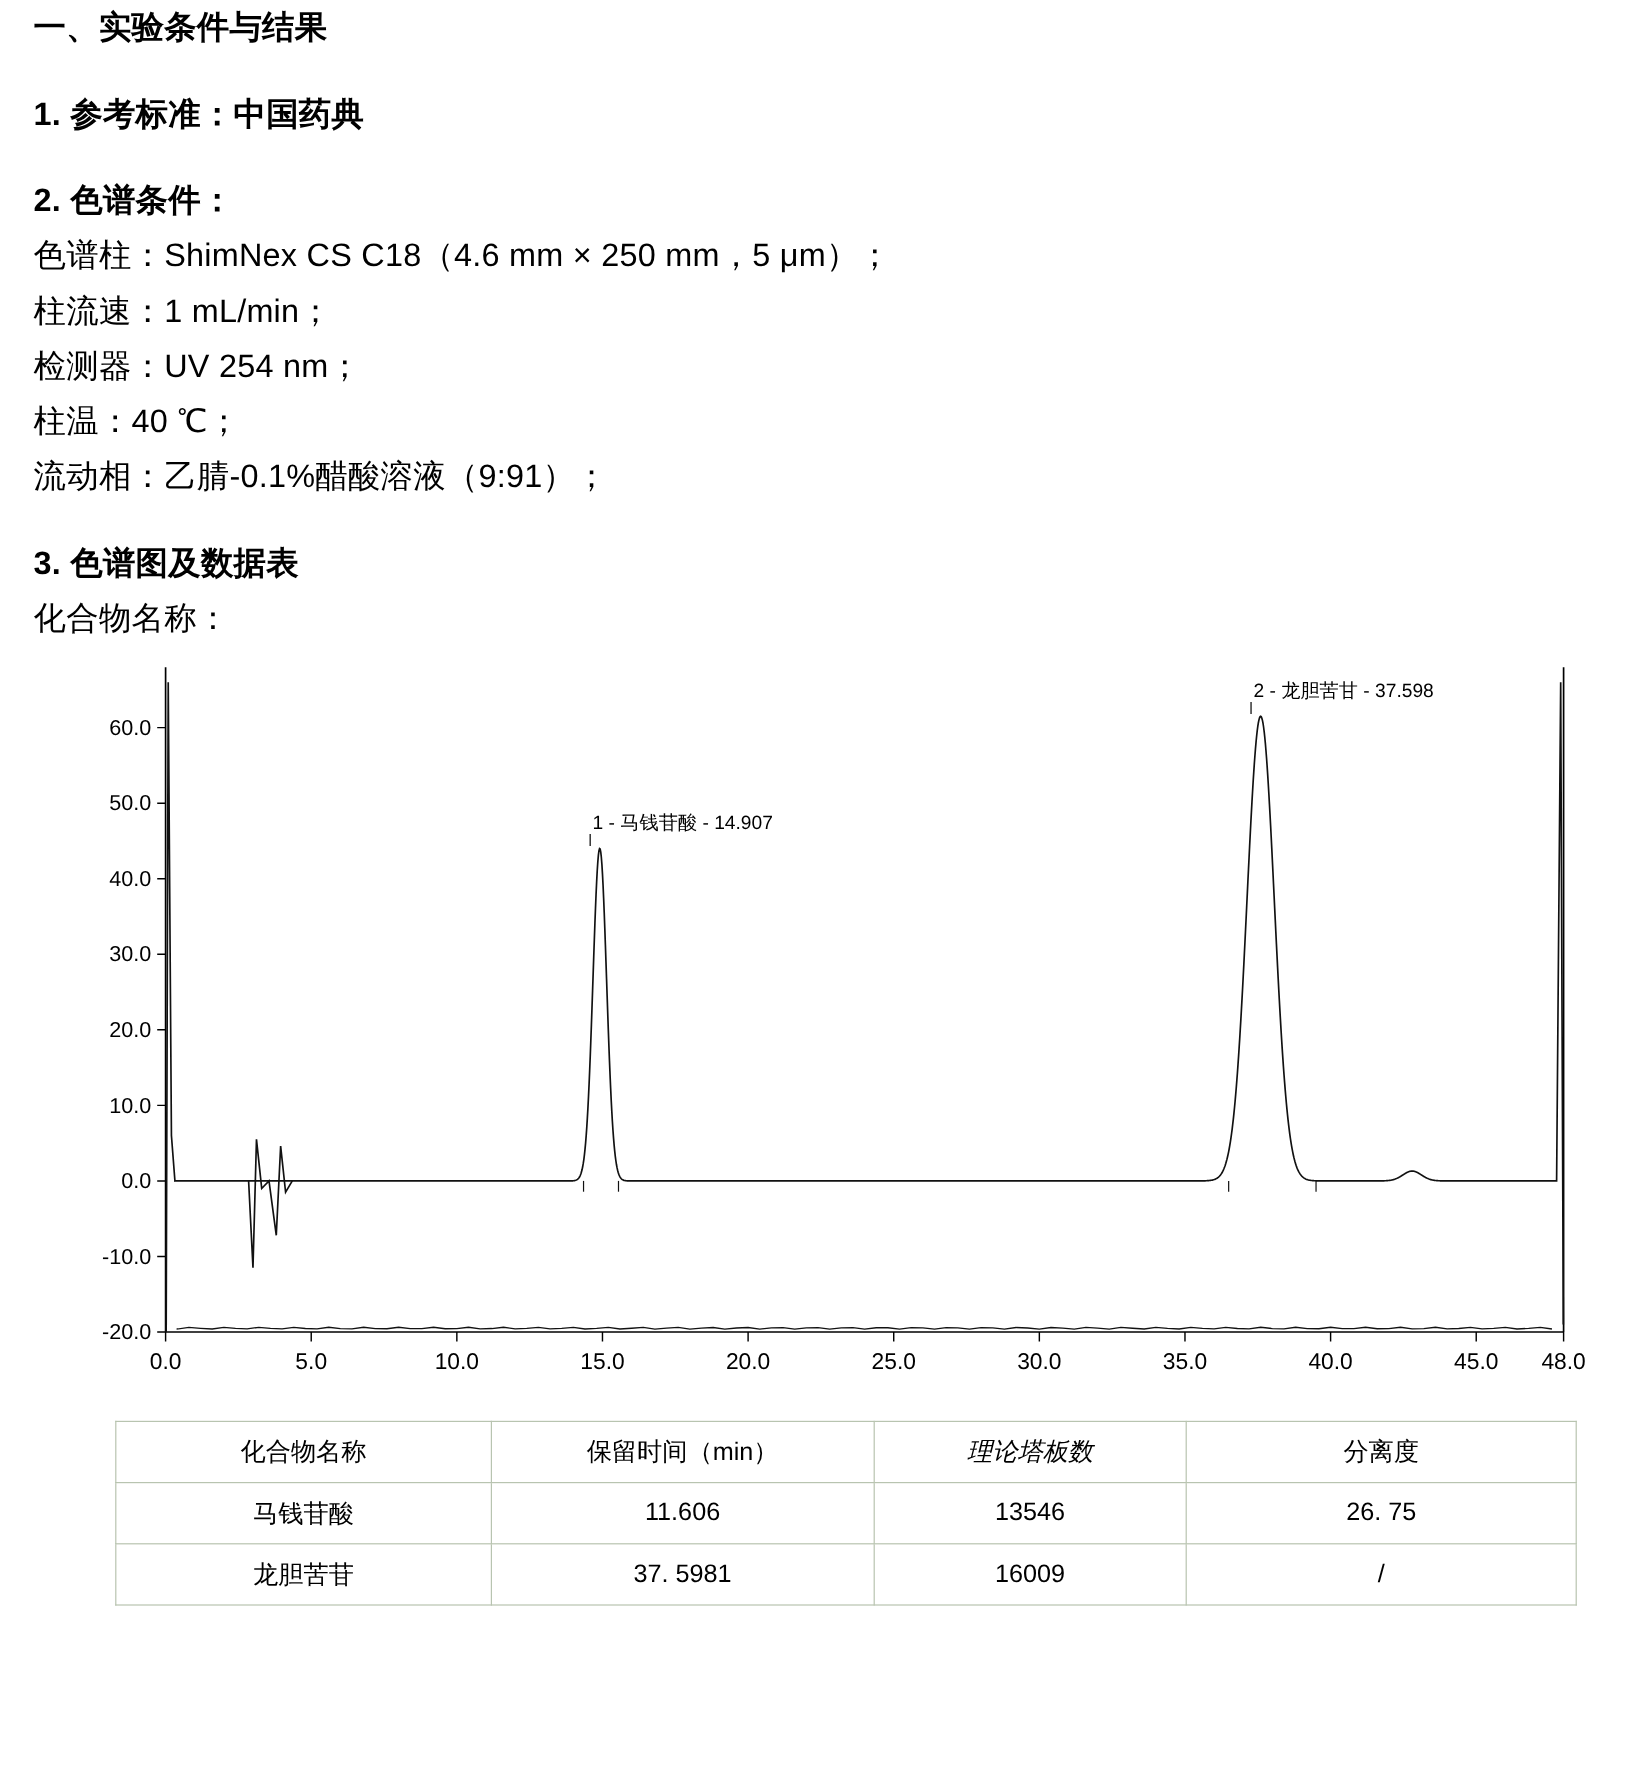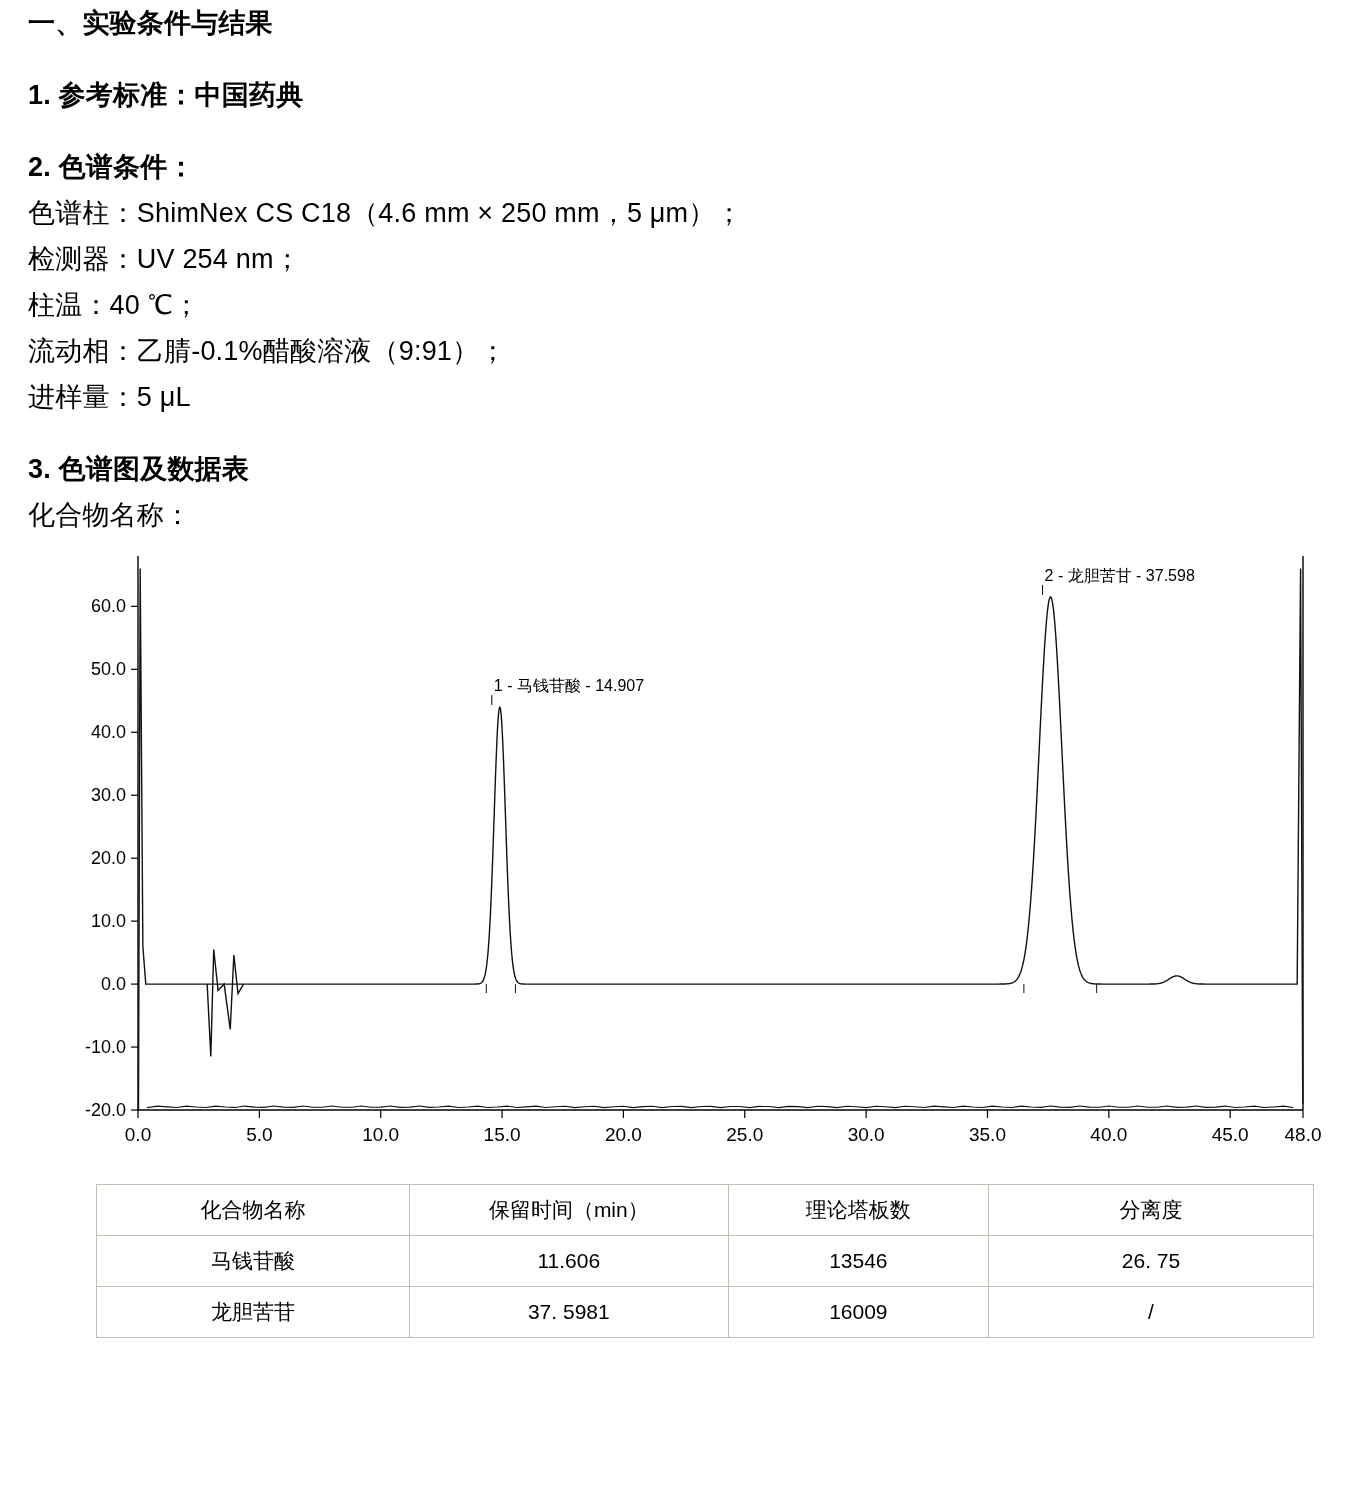--- a/index.html
+++ b/index.html
@@ -83,6 +83,7 @@
     <div class="text-line subheading">1. 参考标准：中国药典</div>
     <div class="text-line subheading">2. 色谱条件：</div>
     <div class="text-line">色谱柱：ShimNex CS C18（4.6 mm × 250 mm，5 μm）；</div>
+    <div class="text-line">柱流速：1 mL/min；</div>
     <div class="text-line">检测器：UV 254 nm；</div>
     <div class="text-line">柱温：40 ℃；</div>
     <div class="text-line">流动相：乙腈-0.1%醋酸溶液（9:91）；</div>

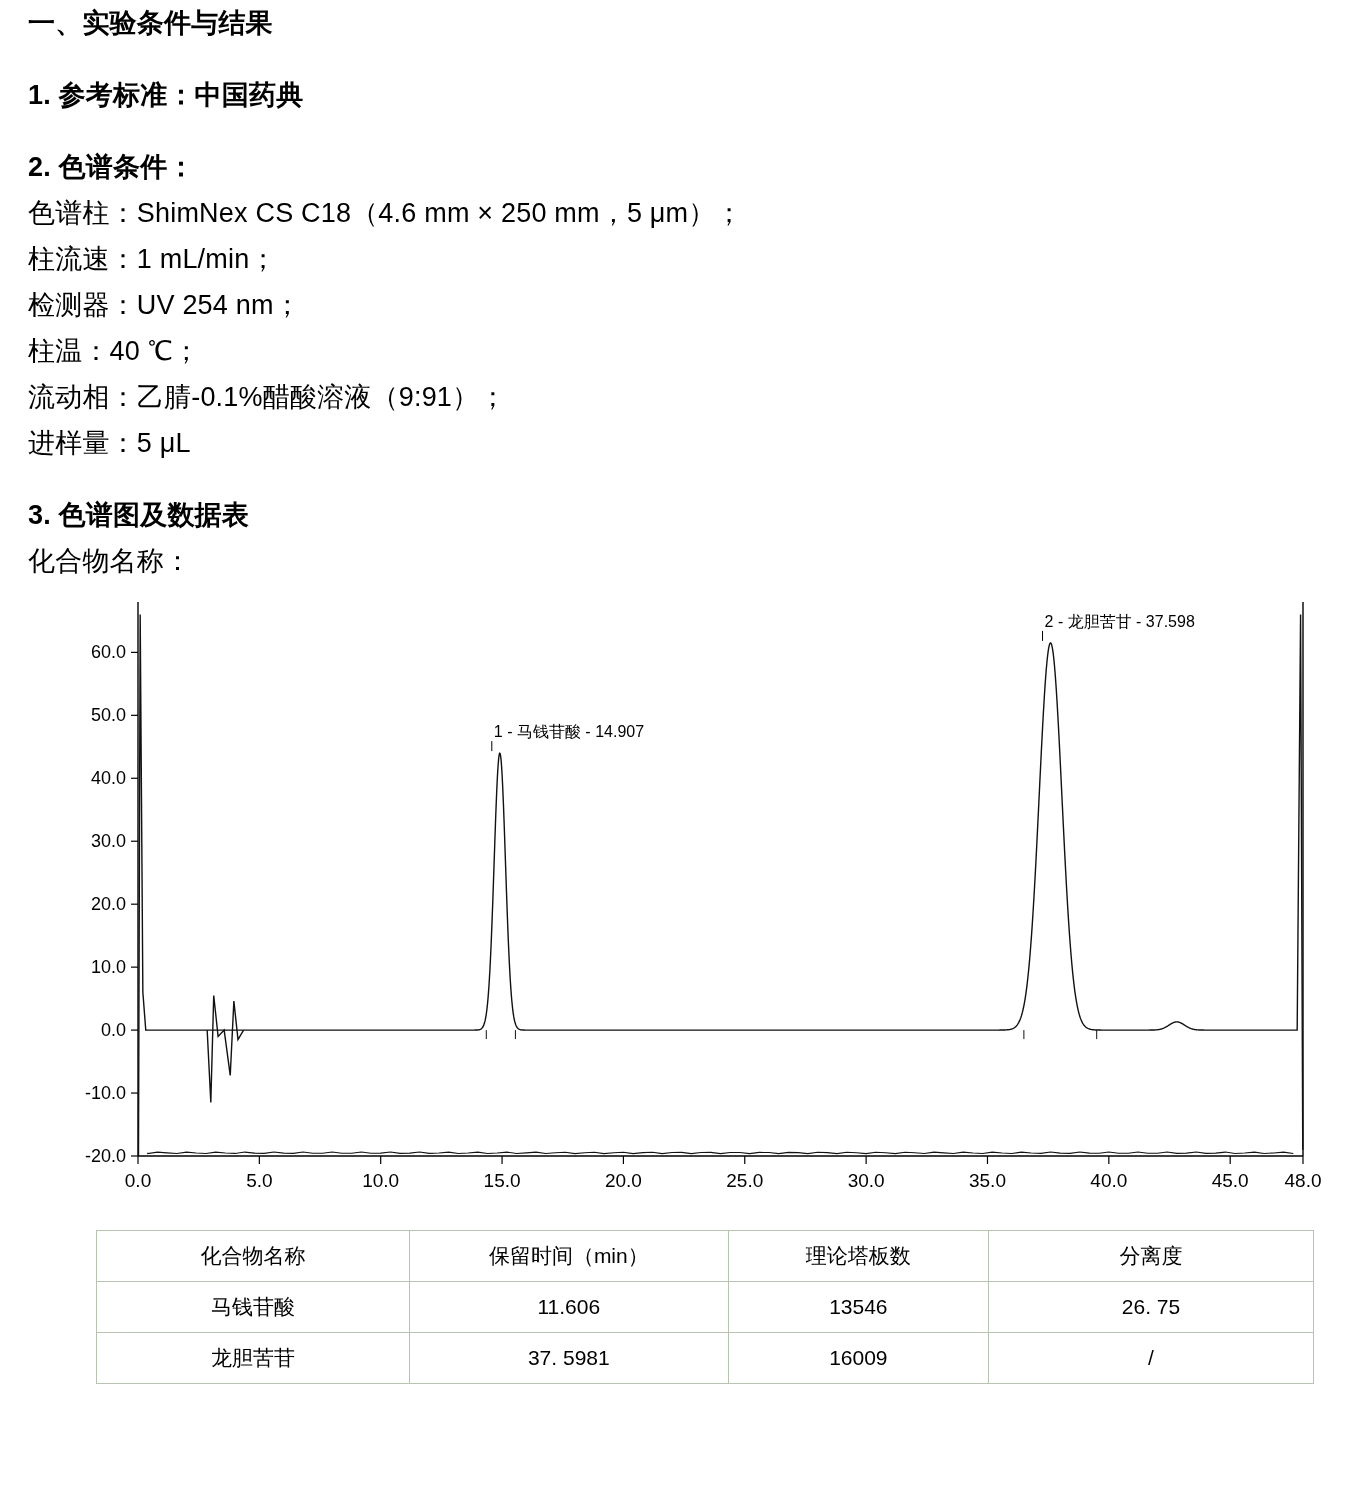--- a/index.html
+++ b/index.html
@@ -87,7 +87,6 @@
     <div class="text-line">检测器：UV 254 nm；</div>
     <div class="text-line">柱温：40 ℃；</div>
     <div class="text-line">流动相：乙腈-0.1%醋酸溶液（9:91）；</div>
-    <div class="text-line">进样量：5 μL</div>
     <div class="text-line subheading">3. 色谱图及数据表</div>
     <div class="text-line">化合物名称：</div>
   </div>

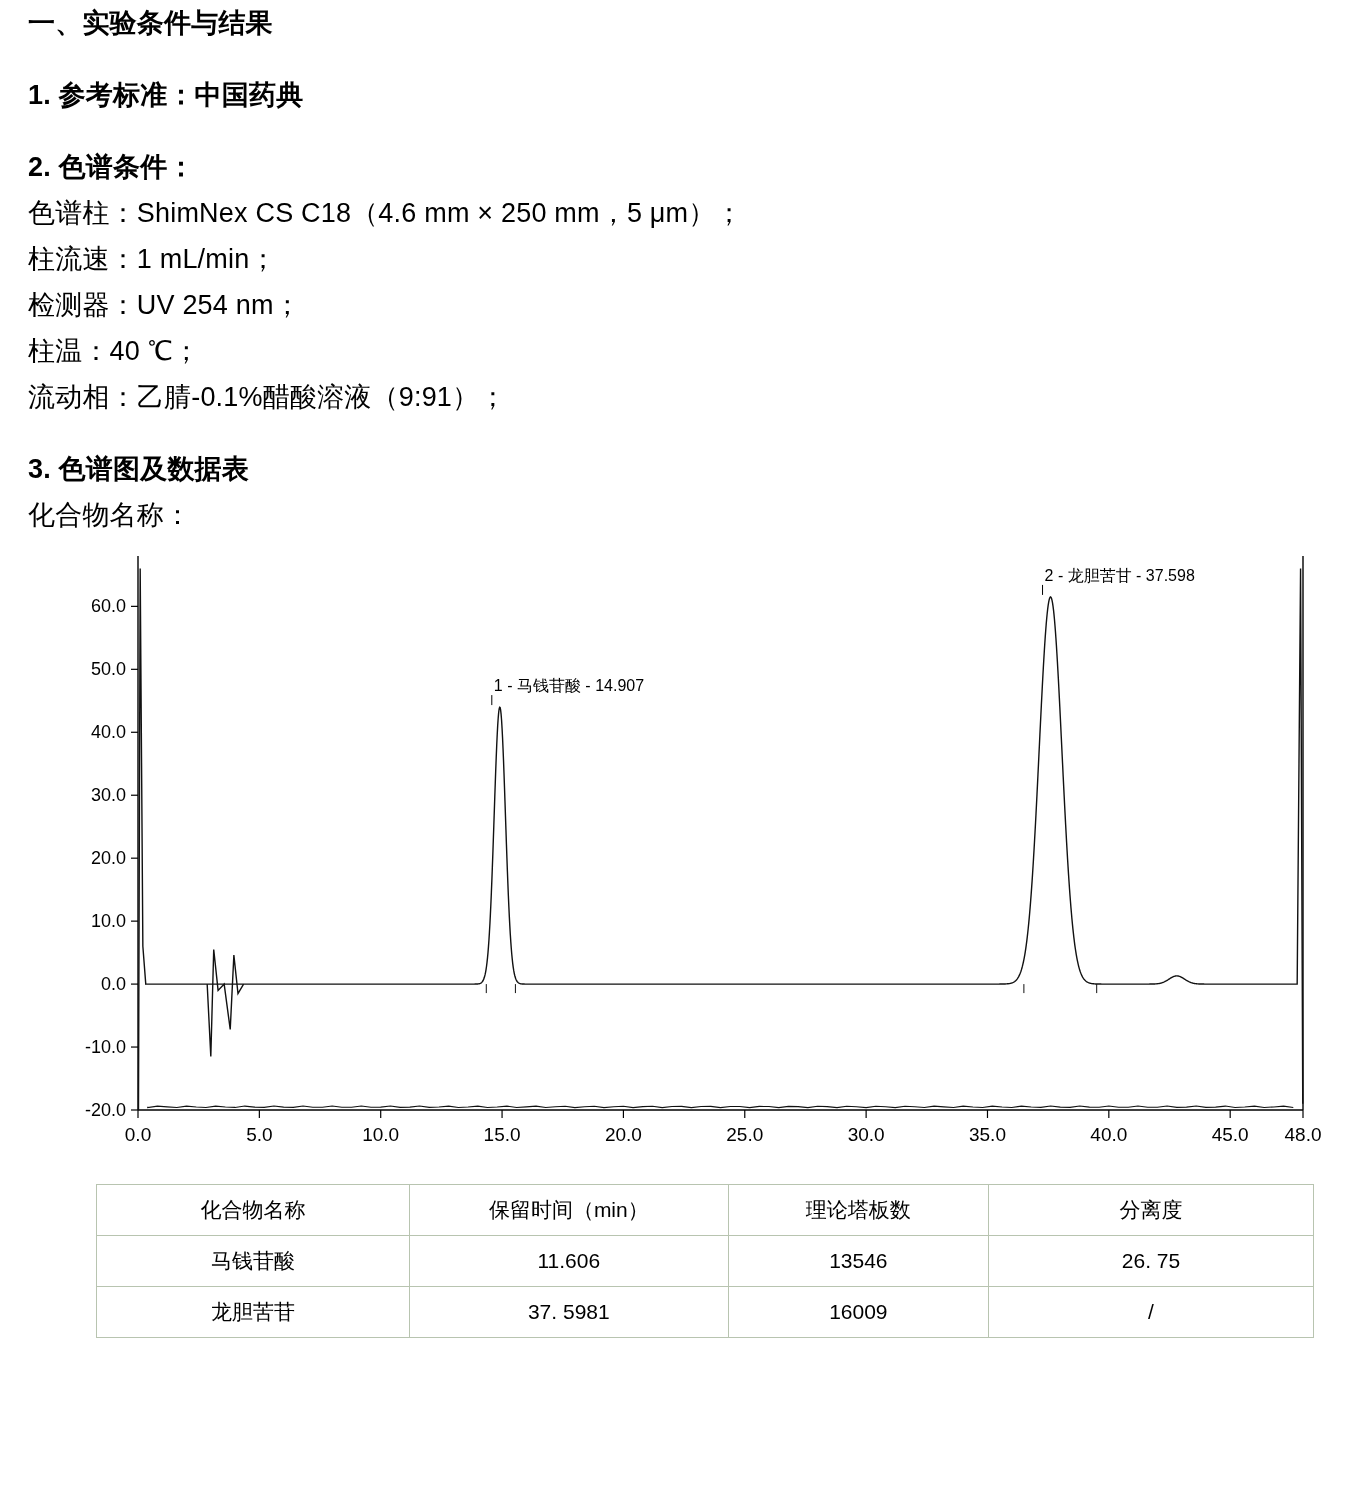--- a/index.html
+++ b/index.html
@@ -70,7 +70,7 @@
   }
   .col0 { width: 300px; }
   .col1 { width: 306px; }
-  .col2 { width: 248px; }
+  .col2 { width: 248px; font-style: italic; }
   .col3 { width: 312px; }
 </style>
 </head>

